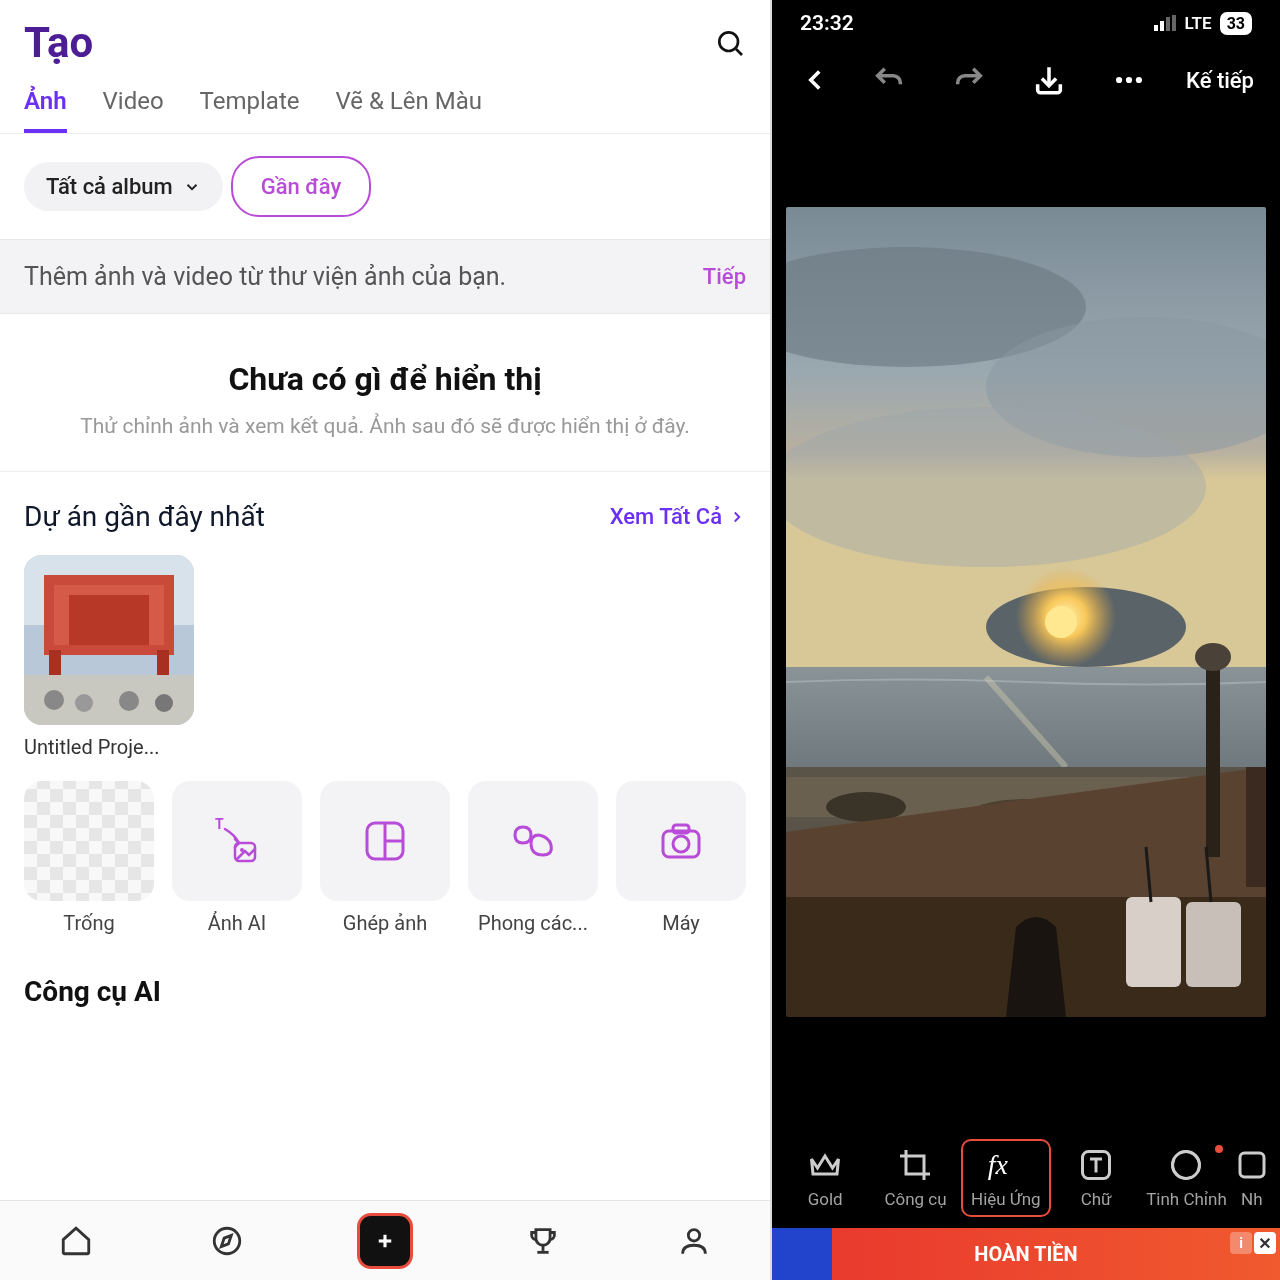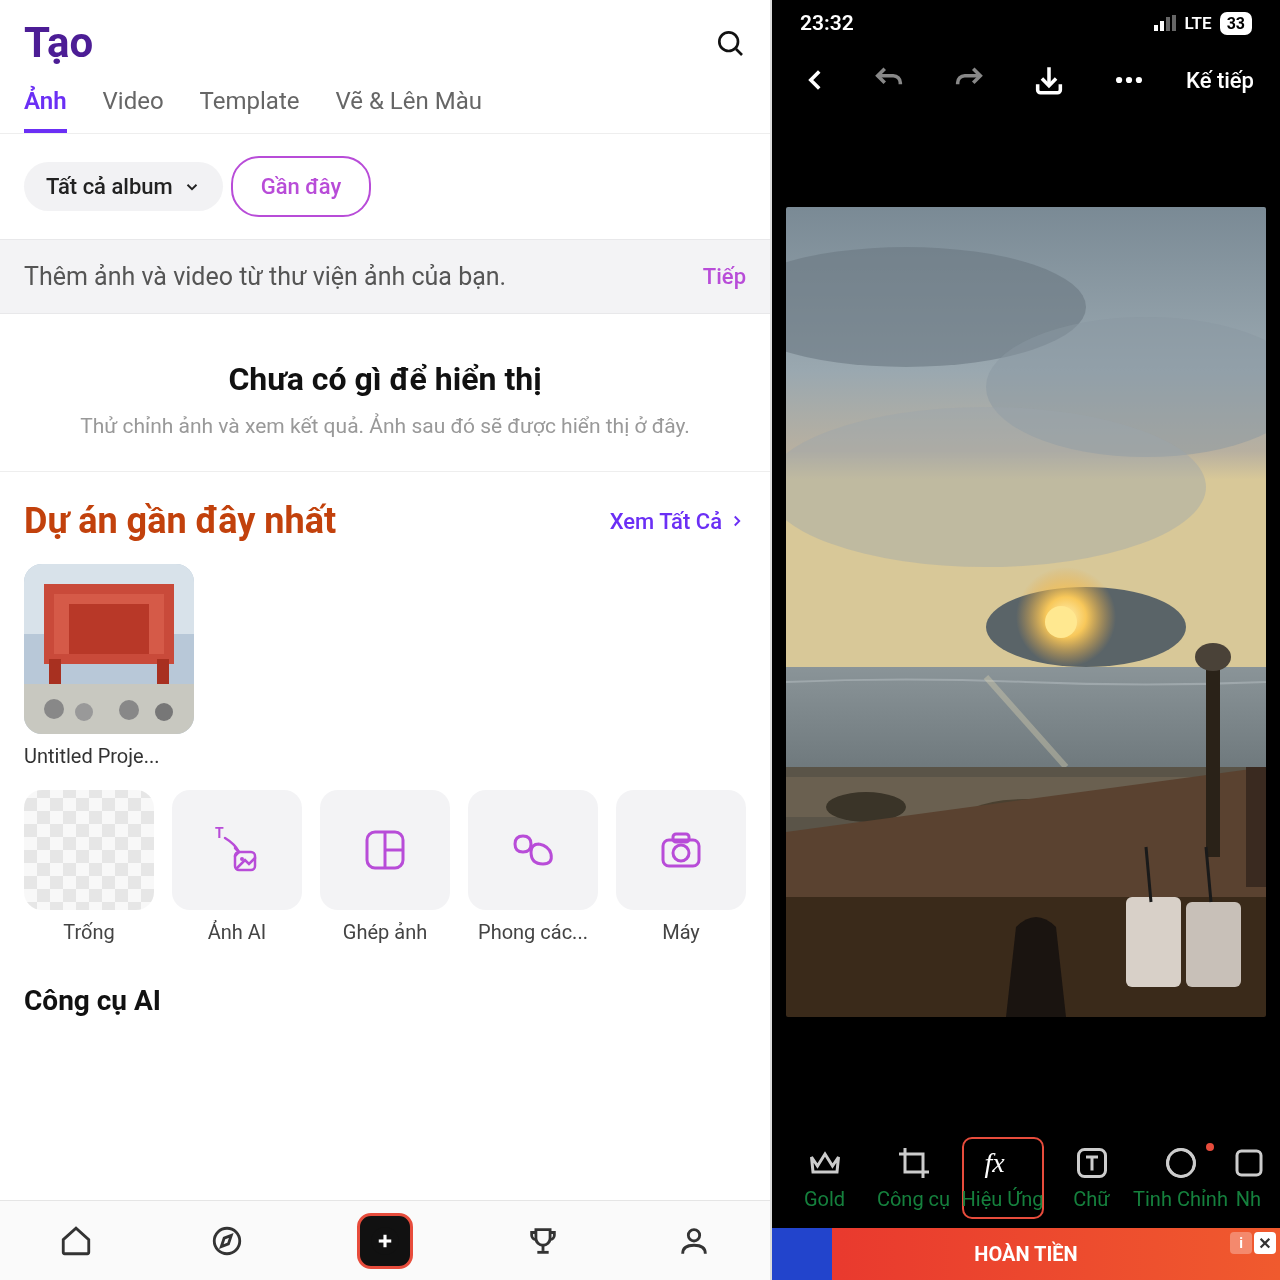--- a/index.html
+++ b/index.html
@@ -31,7 +31,7 @@
 
 .section { padding: 28px 24px 10px; }
 .section-head { display: flex; justify-content: space-between; align-items: center; margin-bottom: 22px; }
-.section-title { font-size: 36px; font-weight: 700; color: #c2410c; }
+.section-title { font-size: 28px; font-weight: 400; color: #0f172a; }
 .view-all { font-size: 22px; color: #6b2ff5; font-weight: 500; display: flex; align-items: center; gap: 6px; cursor: pointer; }
 
 .project-card { width: 196px; }

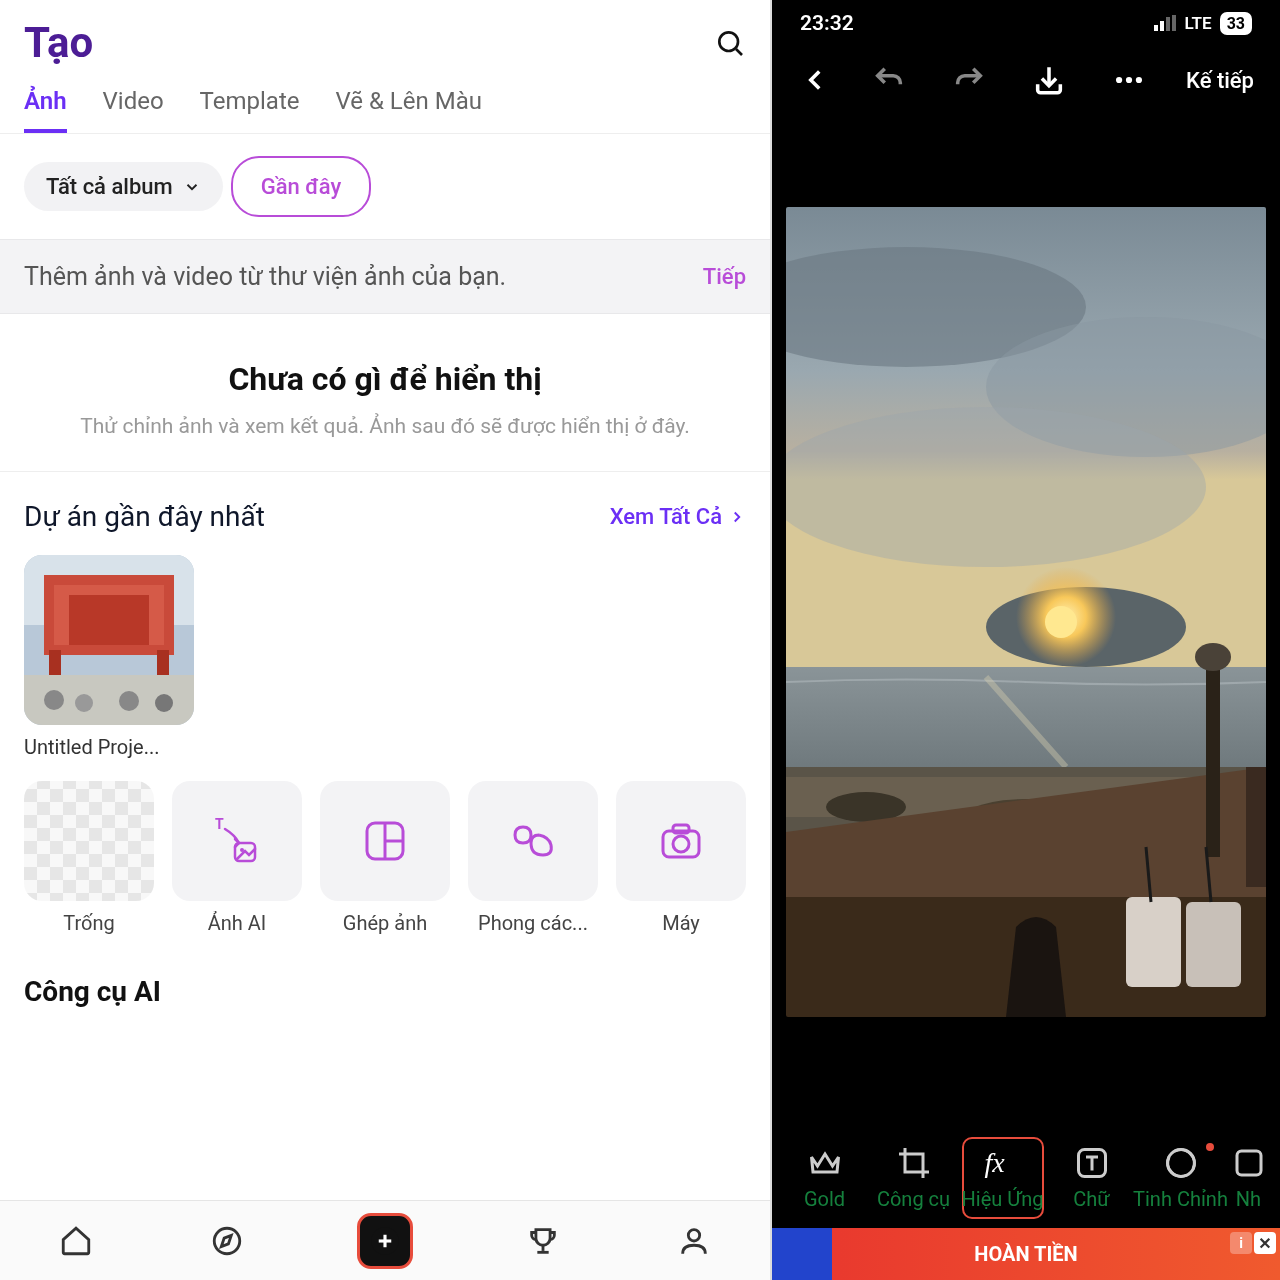--- a/index.html
+++ b/index.html
@@ -64,7 +64,7 @@
 .canvas-img { width: 480px; height: 810px; border-radius: 2px; overflow: hidden; }
 
 .edit-toolbar { position: absolute; bottom: 52px; left: 0; right: 0; height: 100px; display: flex; justify-content: space-around; align-items: center; padding: 0 8px; }
-.edit-tool { display: flex; flex-direction: column; align-items: center; gap: 6px; color: #ccc; cursor: pointer; width: 82px; position: relative; }
+.edit-tool { display: flex; flex-direction: column; align-items: center; gap: 6px; color: #ccc; cursor: pointer; width: 90px; position: relative; }
 .edit-tool.active { border: 2px solid #e74c3c; border-radius: 10px; padding: 6px 4px; }
 .edit-tool-icon { width: 36px; height: 36px; }
 .edit-tool-label { font-size: 20px; color: #15803d; white-space: nowrap; }

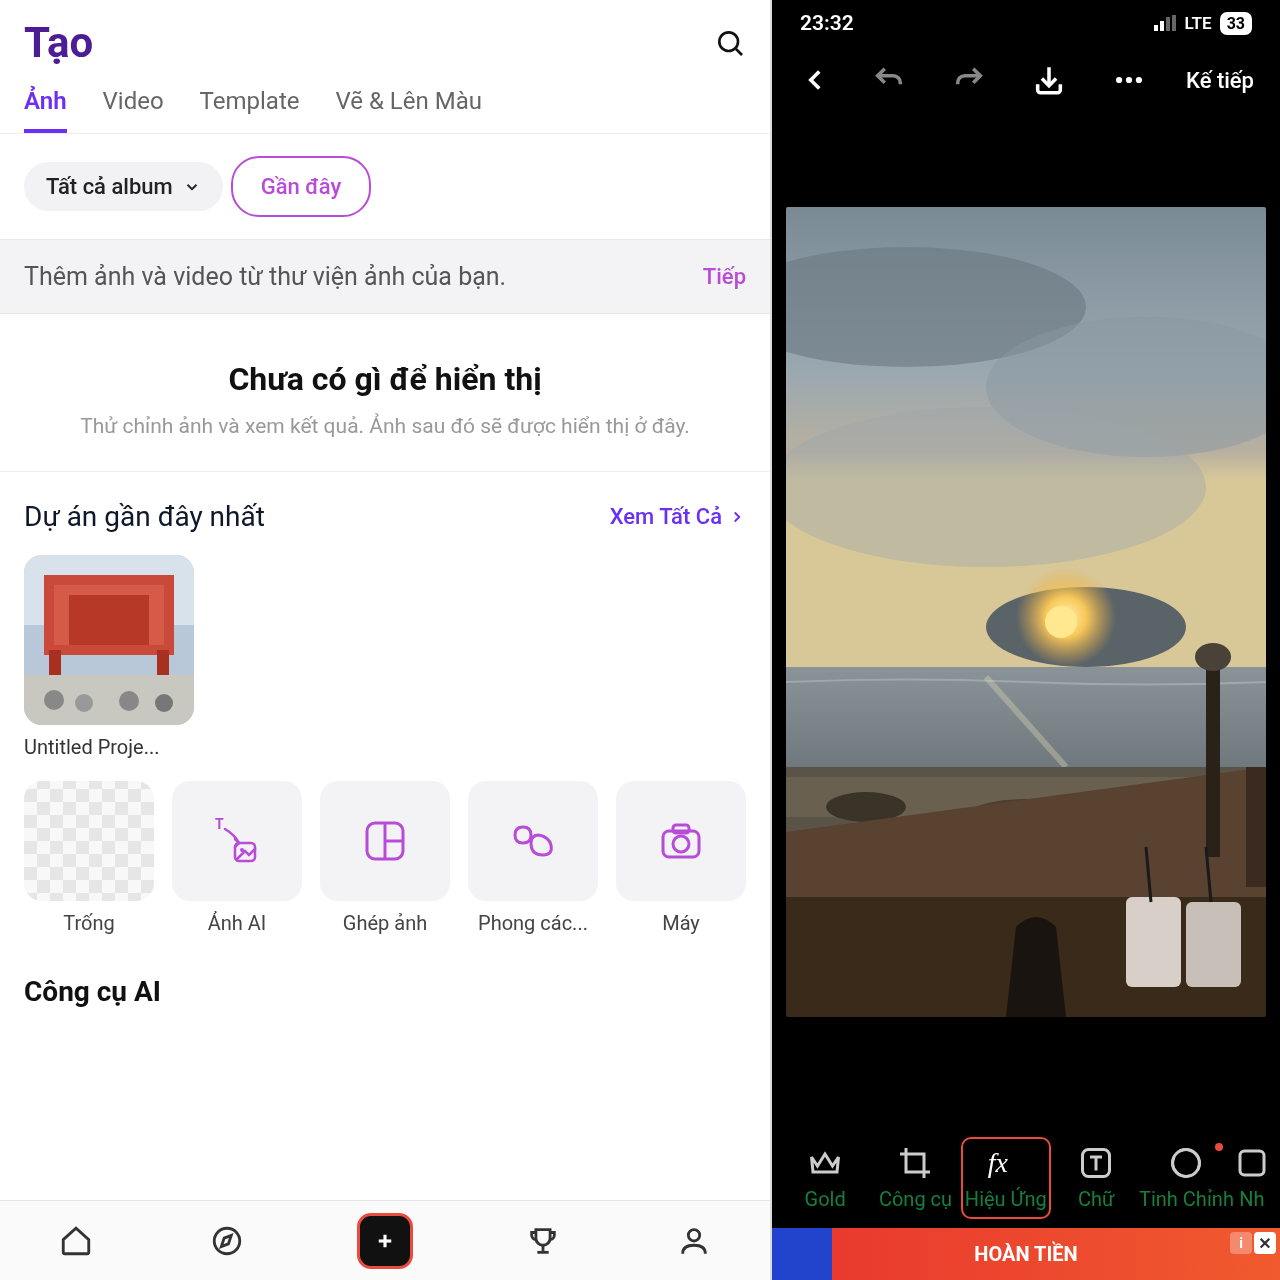--- a/index.html
+++ b/index.html
@@ -67,7 +67,7 @@
 .edit-tool { display: flex; flex-direction: column; align-items: center; gap: 6px; color: #ccc; cursor: pointer; width: 90px; position: relative; }
 .edit-tool.active { border: 2px solid #e74c3c; border-radius: 10px; padding: 6px 4px; }
 .edit-tool-icon { width: 36px; height: 36px; }
-.edit-tool-label { font-size: 20px; color: #15803d; white-space: nowrap; }
+.edit-tool-label { font-size: 17px; color: #a3a3a3; white-space: nowrap; }
 .dot-badge { position: absolute; top: -2px; right: 8px; width: 8px; height: 8px; background: #e74c3c; border-radius: 50%; }
 
 .ad-bar { position: absolute; bottom: 0; left: 0; right: 0; height: 52px; background: linear-gradient(90deg, #e8352e, #f05a2e); display: flex; align-items: center; justify-content: center; color: #fff; font-size: 20px; font-weight: 700; overflow: hidden; }

